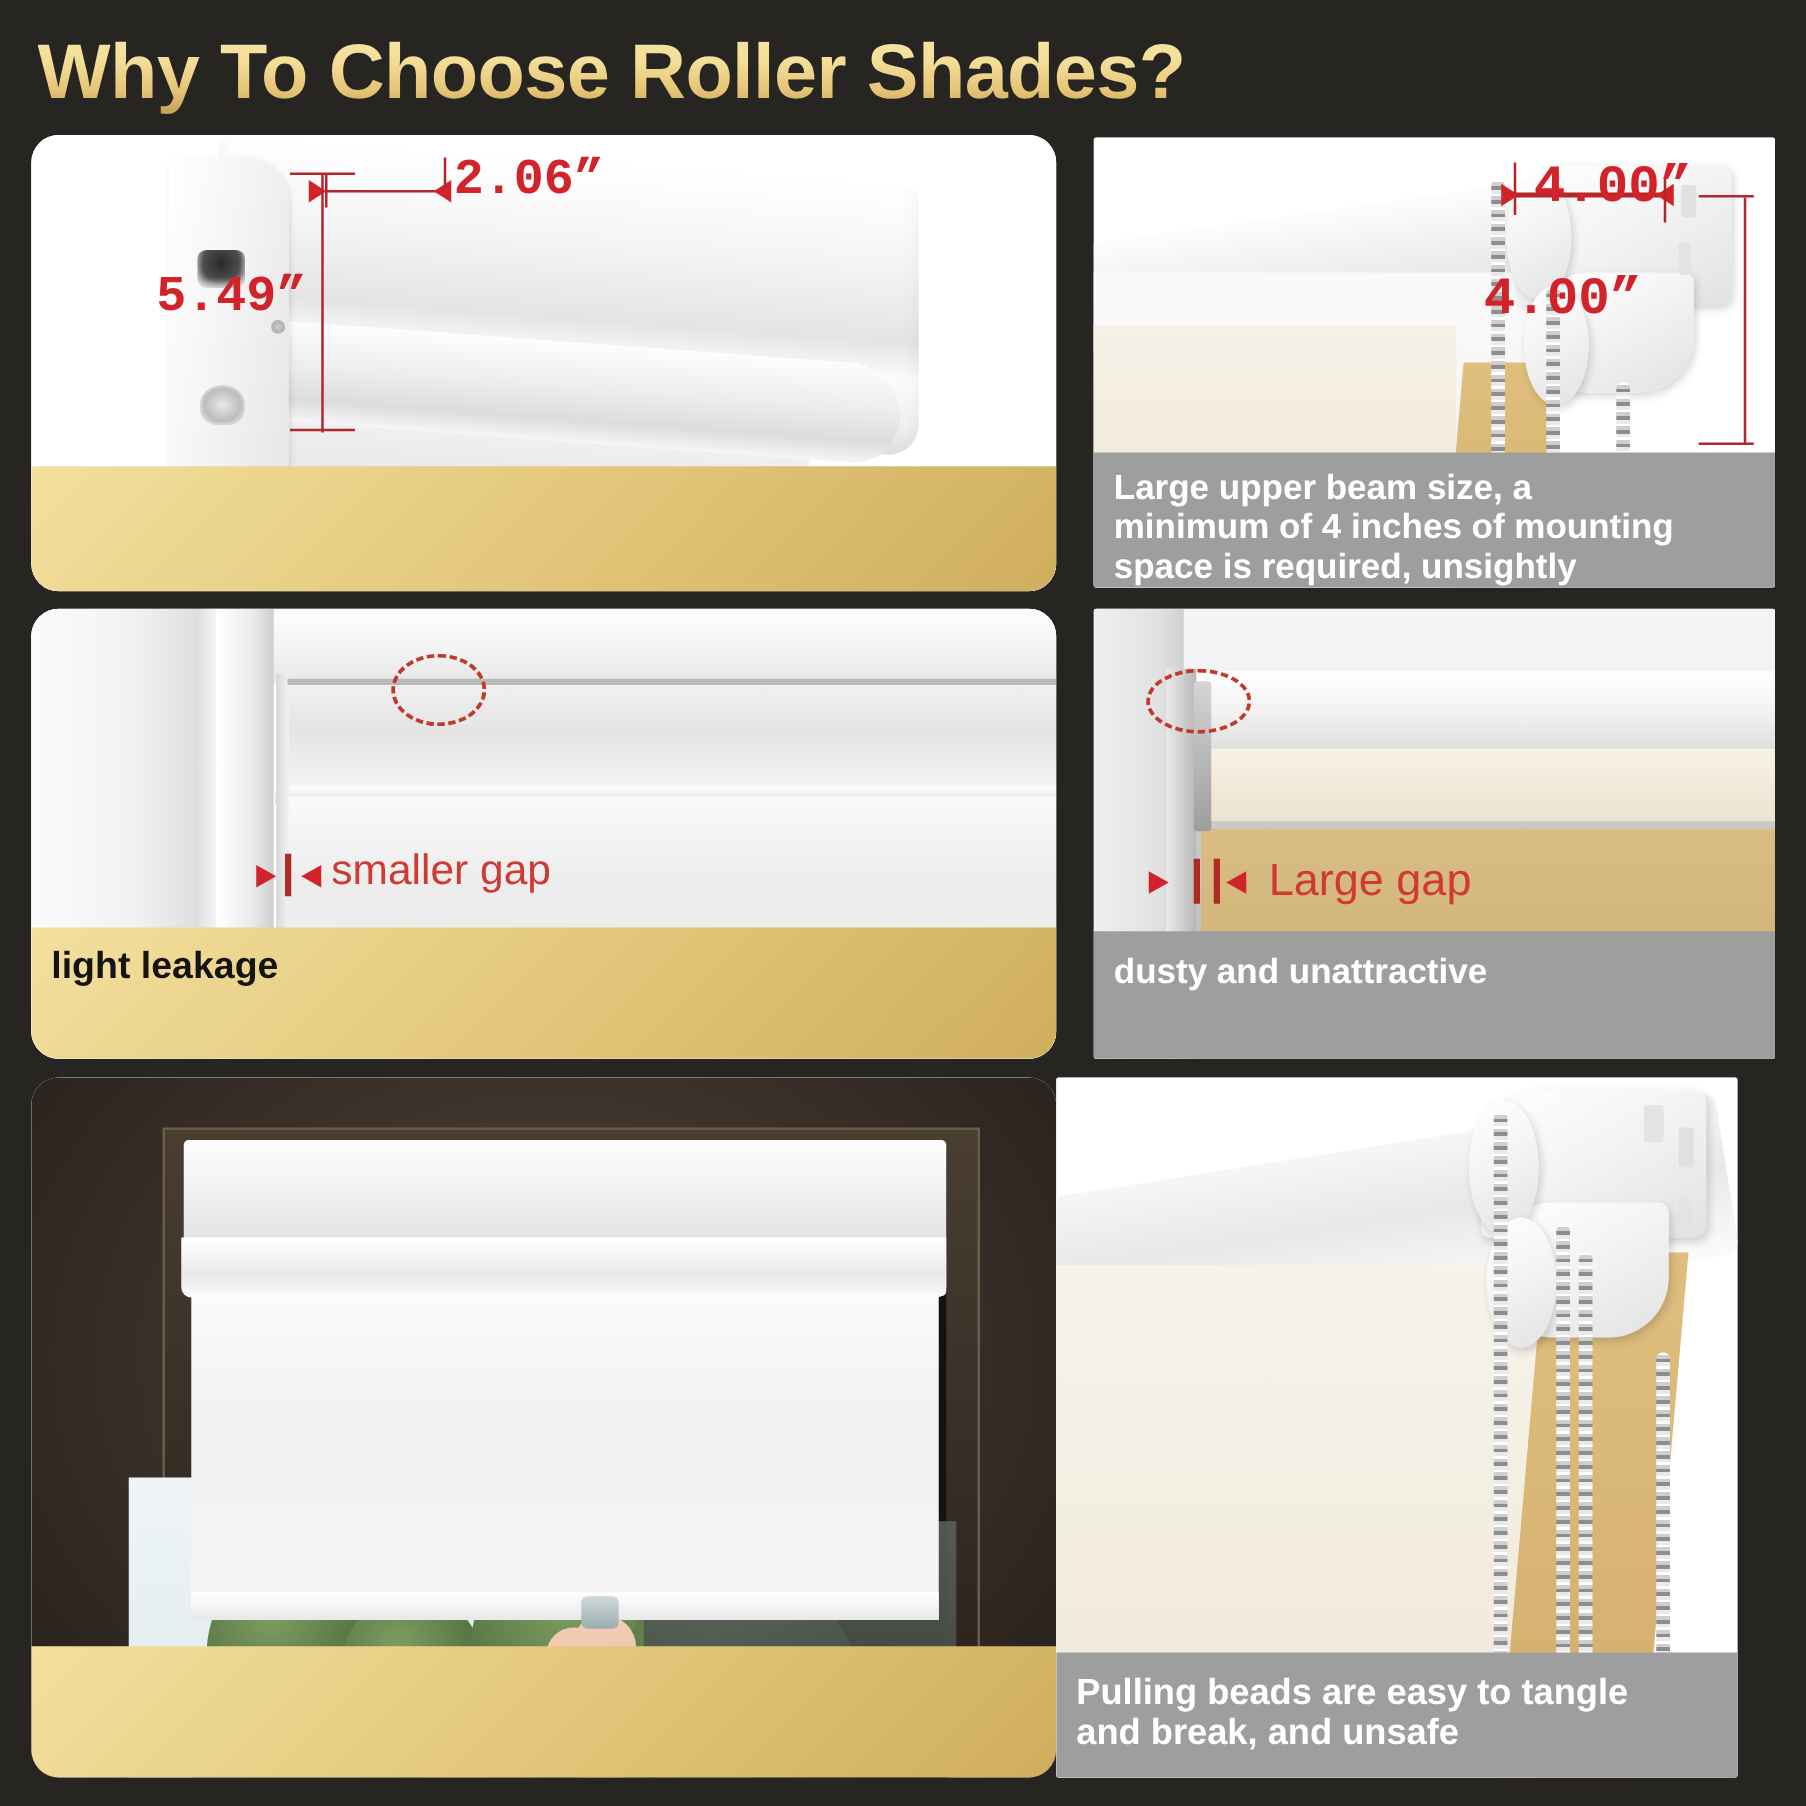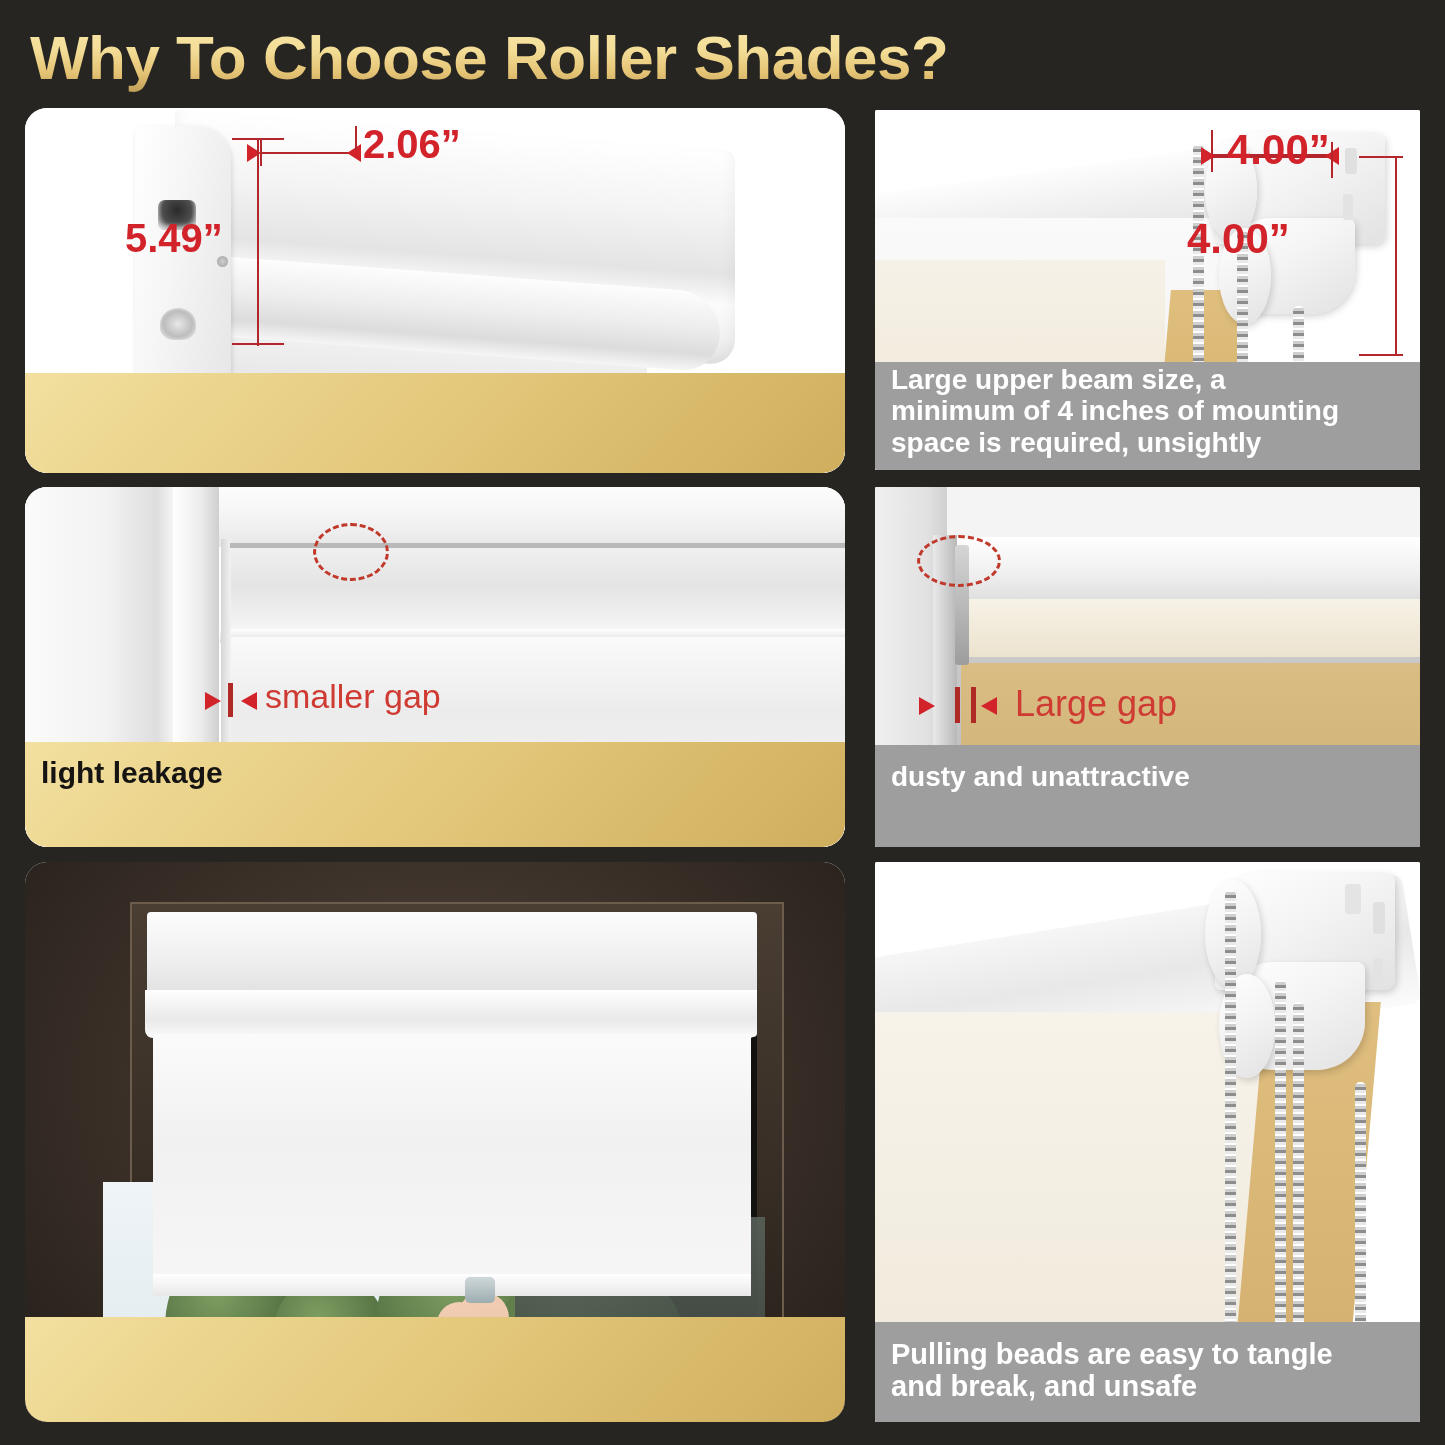--- a/index.html
+++ b/index.html
@@ -62,7 +62,7 @@
       repeating-linear-gradient(0deg, rgba(0,0,0,0.045) 0 1px, rgba(0,0,0,0) 1px 4px);
   }
   .dimline{position:absolute;background:#b3262b;}
-  .redtxt{position:absolute;color:#d2222a;font-weight:bold;white-space:nowrap;}
+  .redtxt{position:absolute;color:#d2222a;font-weight:bold;white-space:nowrap;font-family:Liberation Mono, monospace;}
   .annot{position:absolute;color:#cf3a33;font-weight:normal;white-space:nowrap;}
   .arrowR{position:absolute;width:0;height:0;border-top:9px solid transparent;
           border-bottom:9px solid transparent;border-left:16px solid #d2222a;}

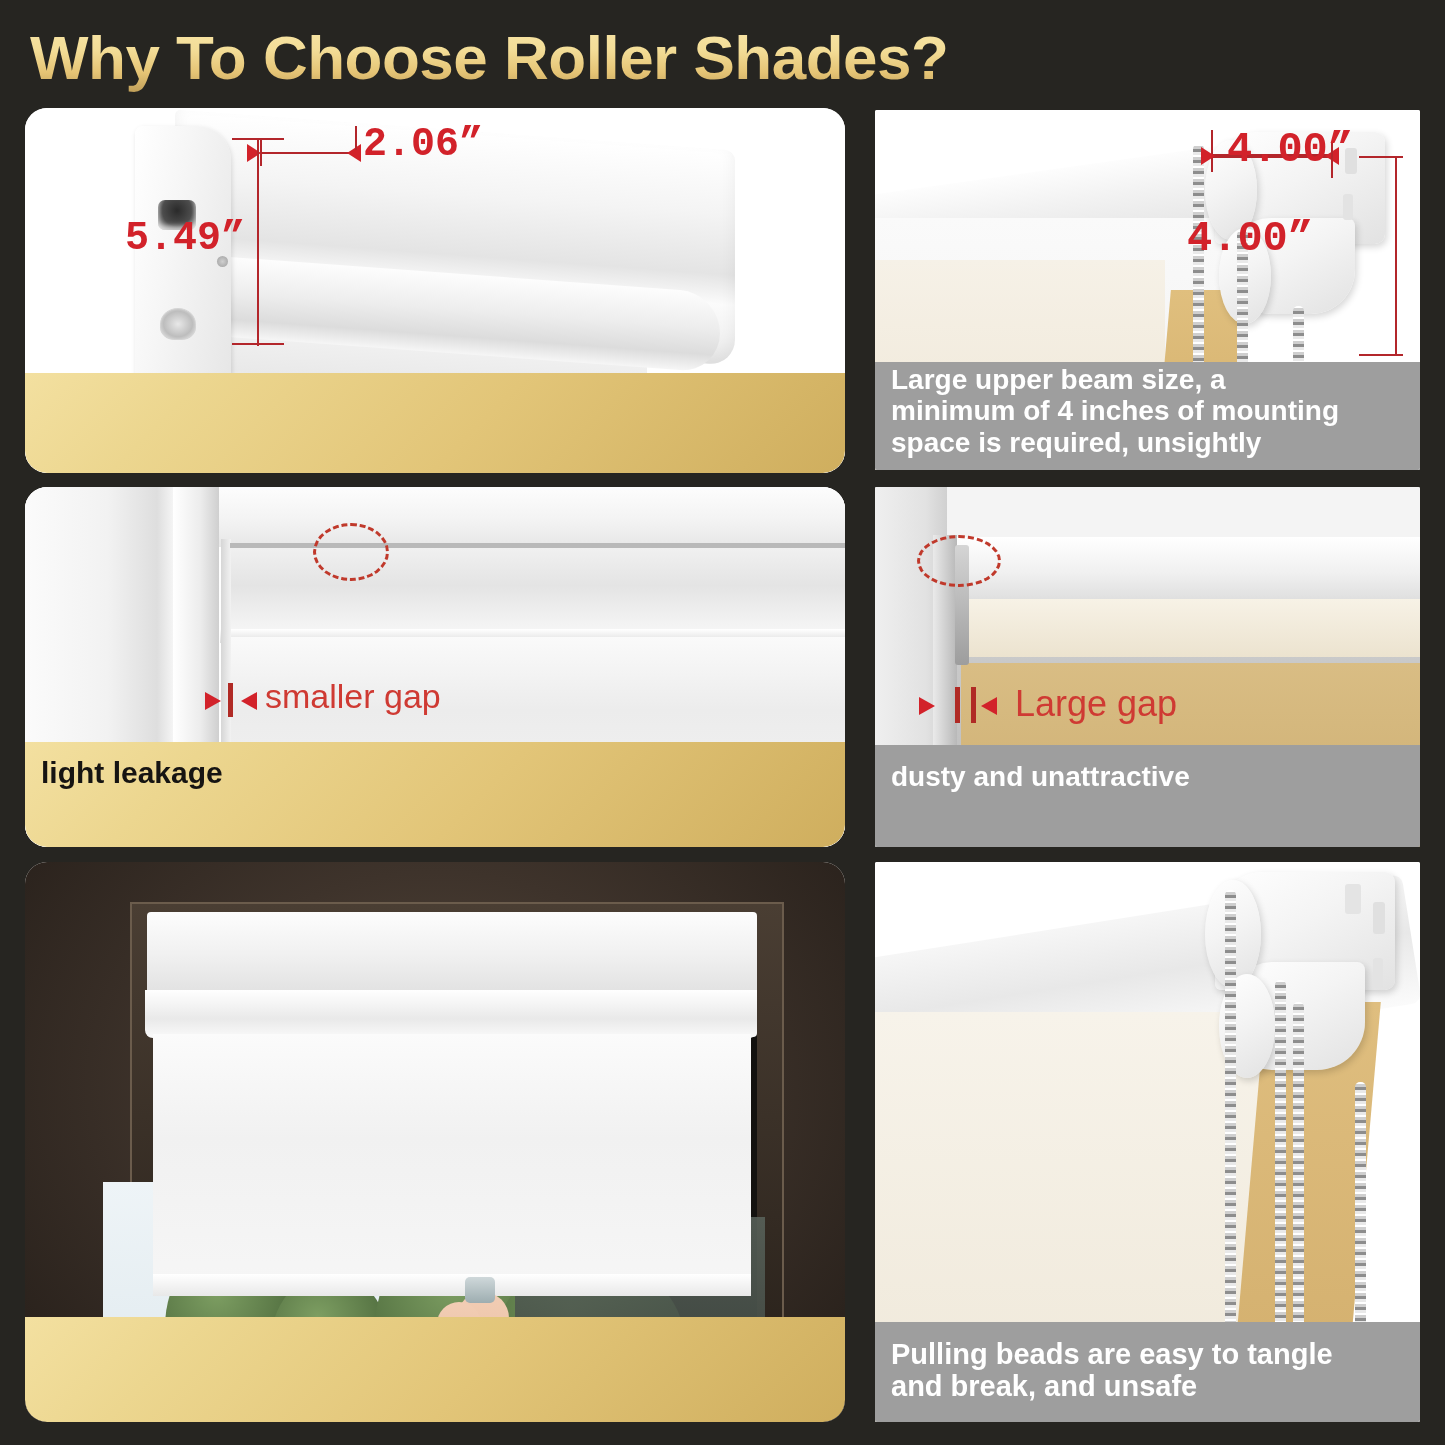--- a/index.html
+++ b/index.html
@@ -243,7 +243,7 @@
     <div class="dimline" style="left:484px;top:244px;width:44px;height:2px;"></div>
     <div class="redtxt" style="left:312px;top:105px;font-size:42px;">4.00”</div>
   </div>
-  <div class="cap grey" style="font-size:28px;height:108px;padding-top:2px;">
+  <div class="cap grey" style="font-size:28px;height:108px;padding-top:12px;">
     <span class="l">Large upper beam size, a</span>
     <span class="l">minimum of 4 inches of mounting</span>
     <span class="l">space is required, unsightly</span>

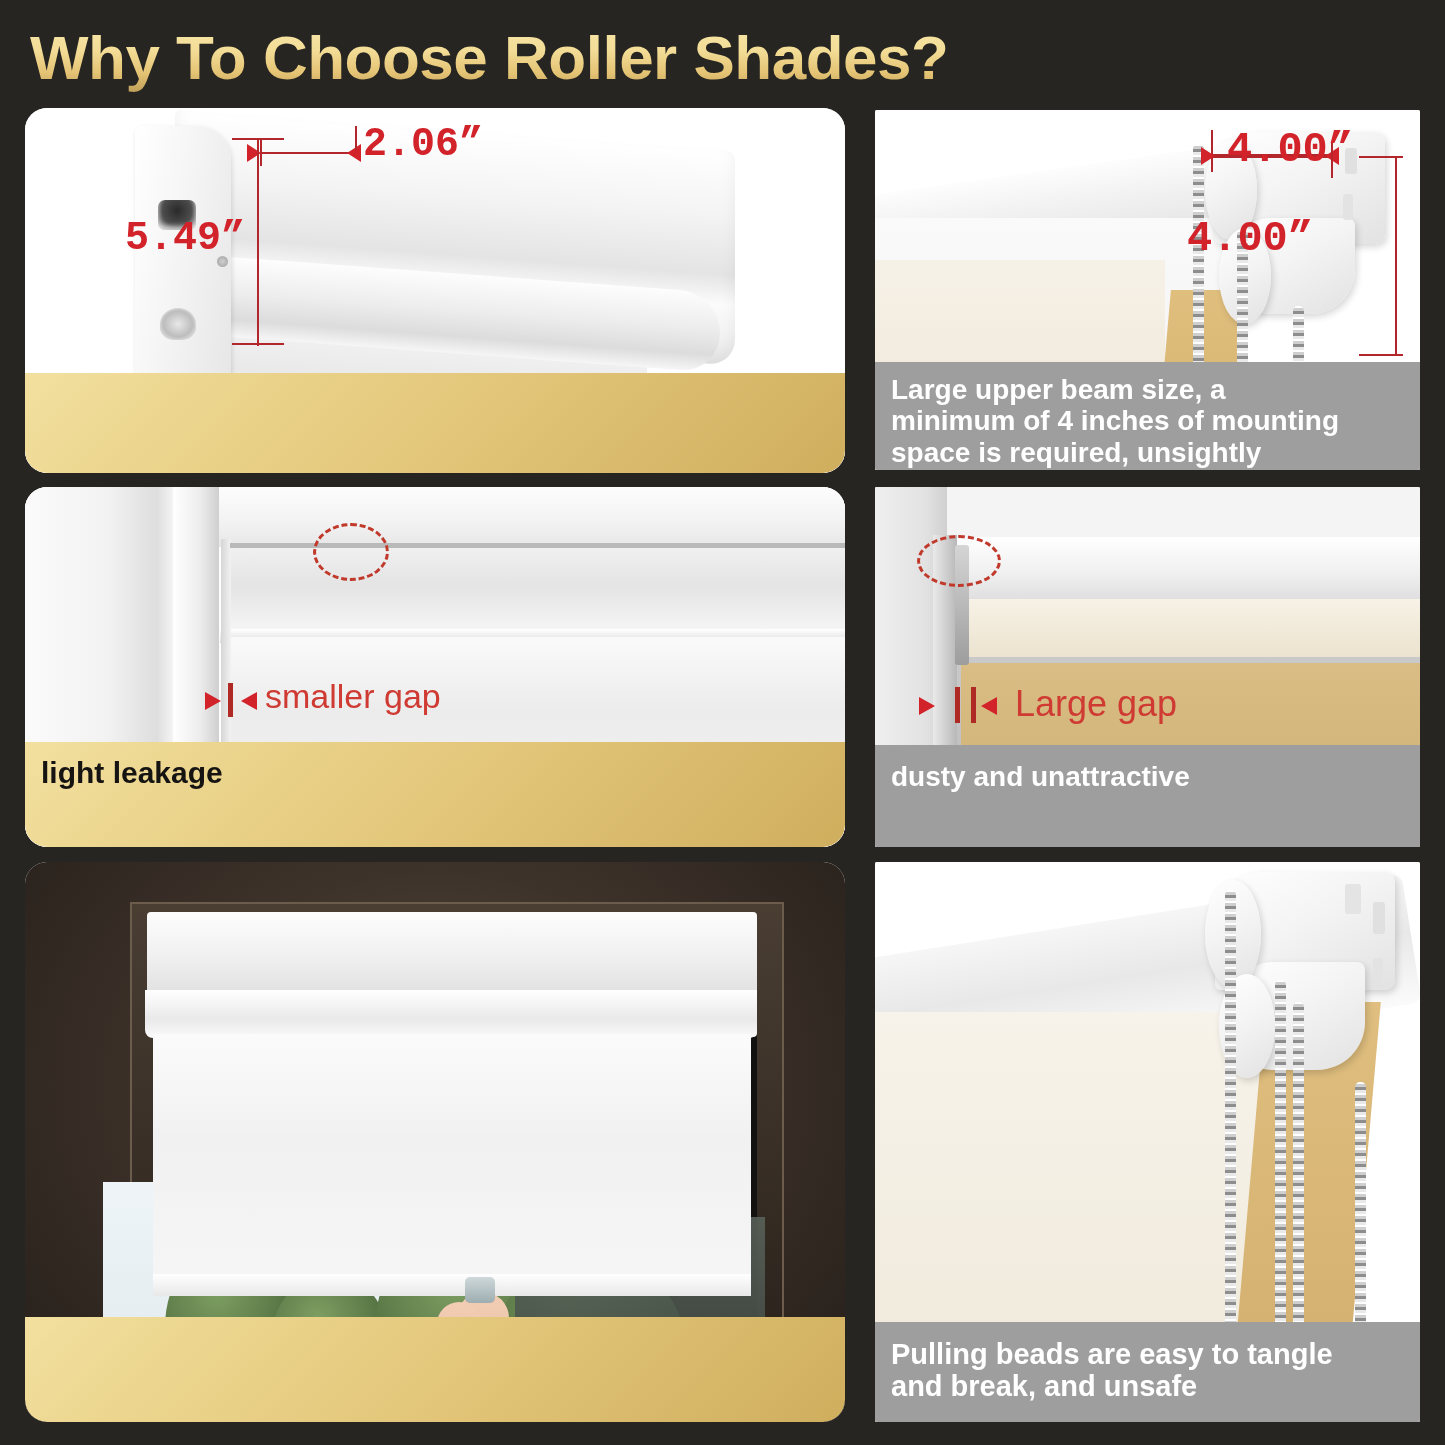--- a/index.html
+++ b/index.html
@@ -327,7 +327,7 @@
   </div>
 </div>
 
-<div class="panel right" id="p6" style="left:875px;top:862px;width:545px;height:560px;">
+<div class="panel right" id="p6" style="left:845px;top:862px;width:545px;height:560px;">
   <div class="photo">
     <div class="bg"></div>
     <div class="roll linen"></div>

